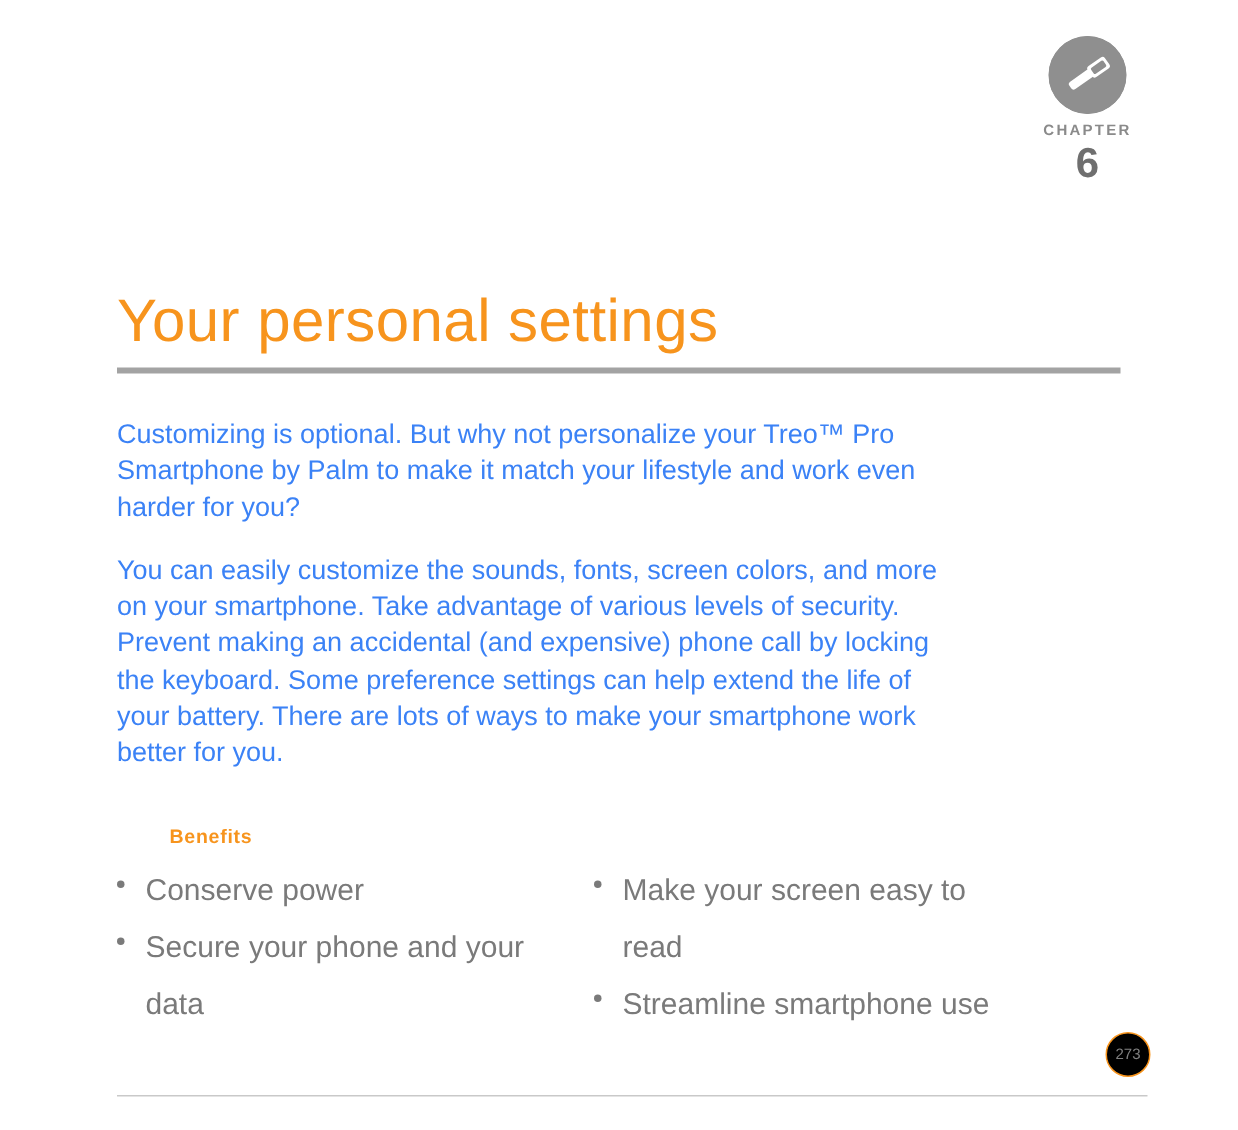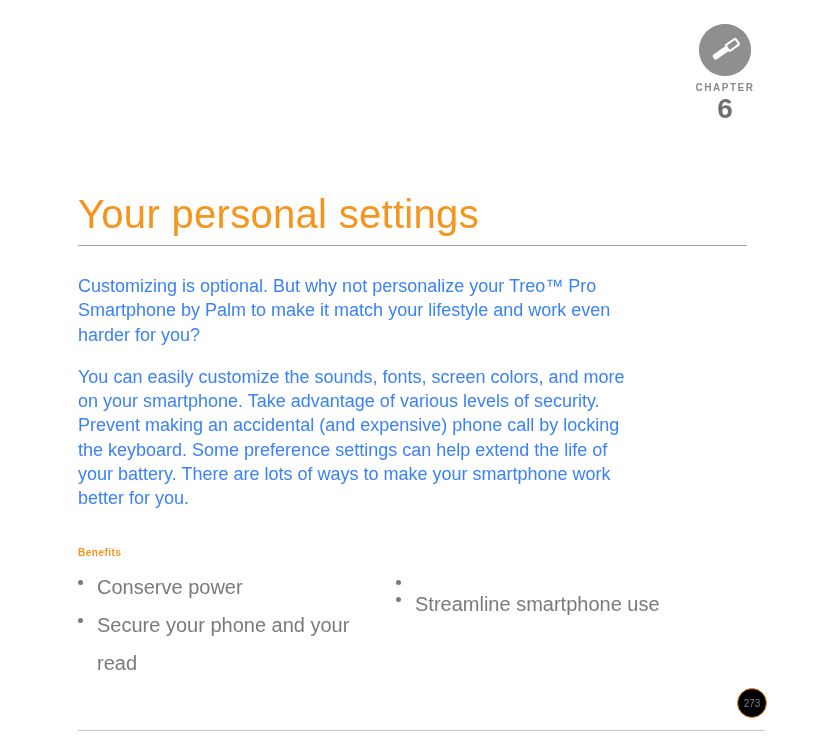--- a/index.html
+++ b/index.html
@@ -53,7 +53,7 @@
     font-size: 40px;
     font-weight: 300;
     color: #f7941d;
-    border-bottom: 1px solid #a3a3a3;
+    border-bottom: 4px solid #a3a3a3;
     padding-bottom: 8px;
     margin-bottom: 28px;
     letter-spacing: 0.3px;

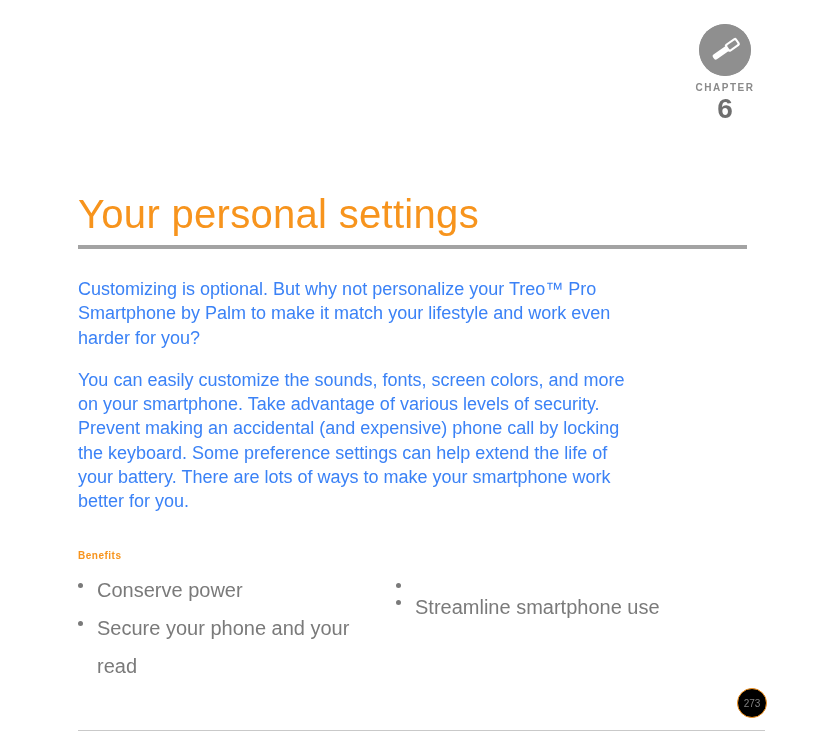--- a/index.html
+++ b/index.html
@@ -70,11 +70,12 @@
     margin-top: 36px;
   }
   .benefits-heading {
-    font-size: 10px;
+    font-size: 13px;
     font-weight: 700;
     color: #f7941d;
     letter-spacing: 0.5px;
     margin-bottom: 10px;
+    margin-left: 35px;
   }
   .benefits-cols {
     display: flex;

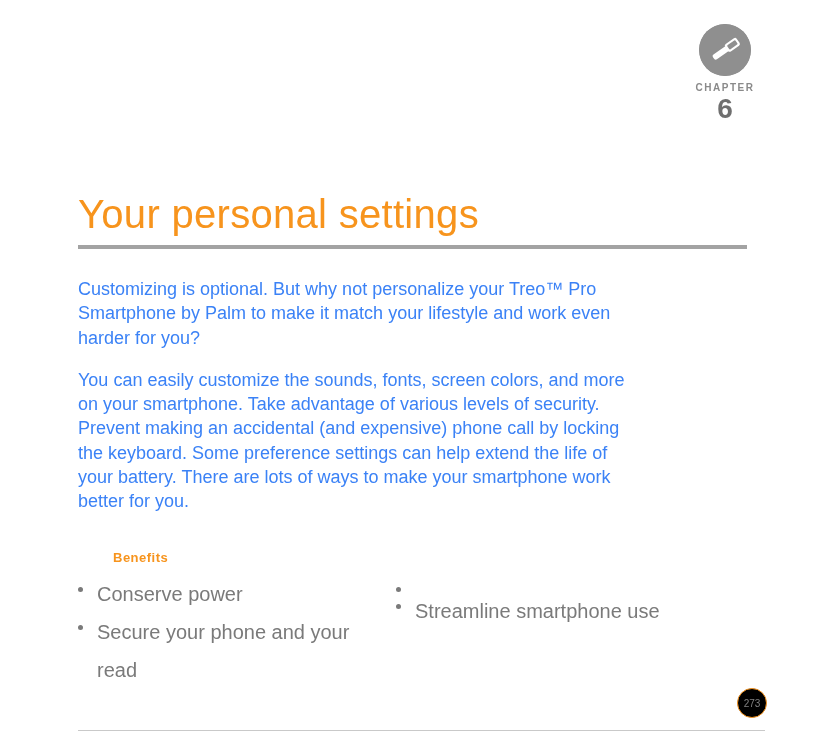--- a/index.html
+++ b/index.html
@@ -173,6 +173,7 @@
       <div class="benefits-col">
         <div class="benefit-item">
           <span class="bullet"></span>
+          <span>Make your screen easy to read</span>
         </div>
         <div class="benefit-item">
           <span class="bullet"></span>

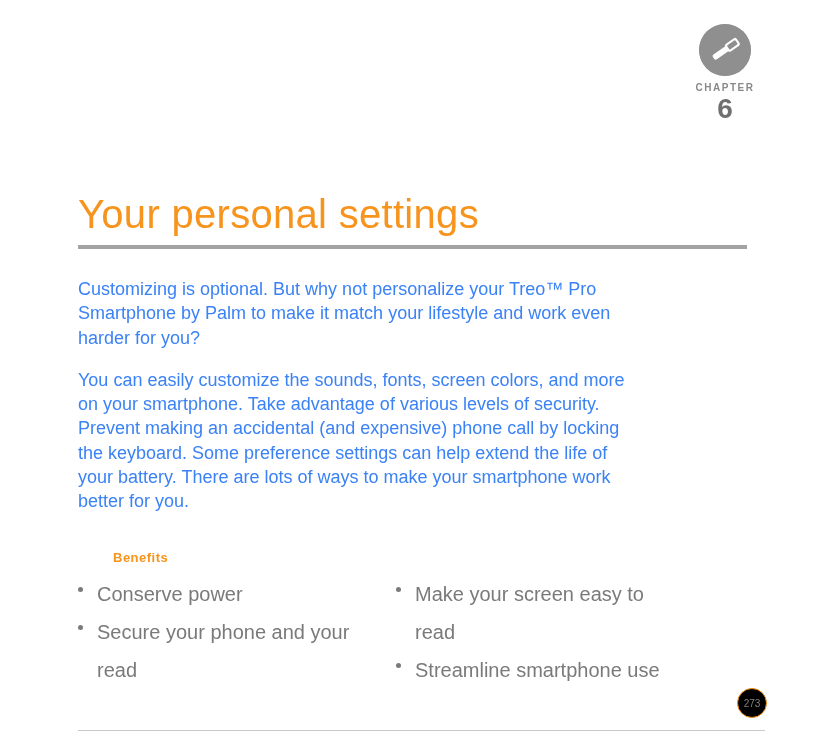--- a/index.html
+++ b/index.html
@@ -167,7 +167,7 @@
         </div>
         <div class="benefit-item">
           <span class="bullet"></span>
-          <span>Secure your phone and your read</span>
+          <span>Secure your phone and your data</span>
         </div>
       </div>
       <div class="benefits-col">

